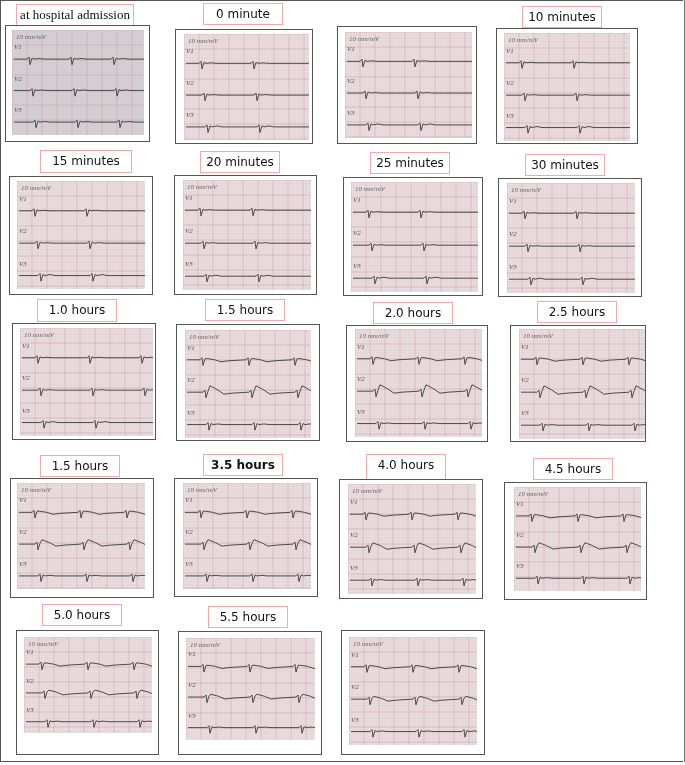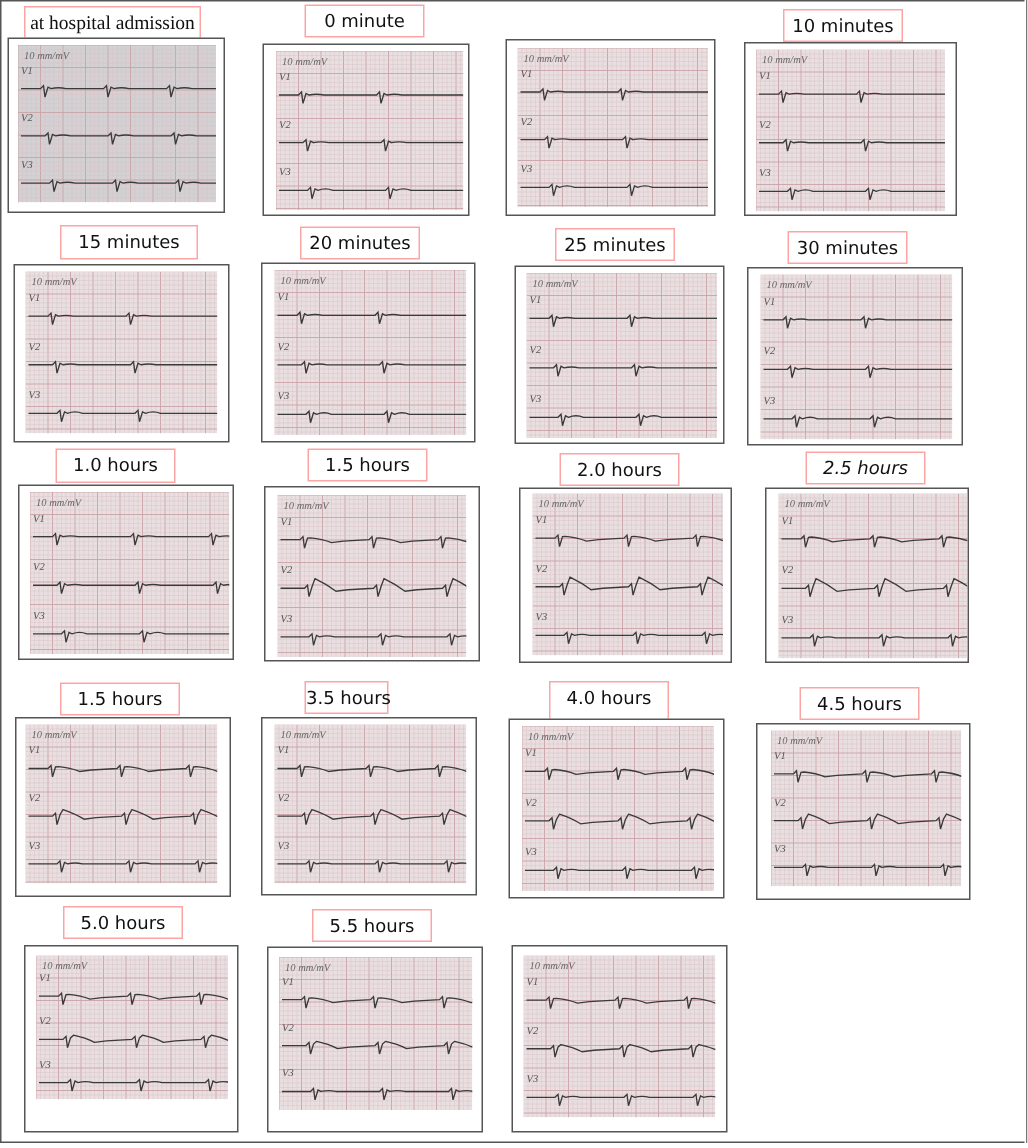--- a/index.html
+++ b/index.html
@@ -1065,7 +1065,7 @@
     </div>
 </div>
 
-<div class="label" style="left:537px;top:301px;width:80px;height:22px;line-height:20px;font-style:italic;">2.5 hours</div>
+<div class="label" style="left:537px;top:301px;width:80px;height:22px;line-height:20px;">2.5 hours</div>
 <div class="imgbox" style="left:510px;top:325px;width:136px;height:117px;">
   <div class="ecg" style="left:8px;top:3px;width:126px;height:110px;">
       <svg width="126" height="110">

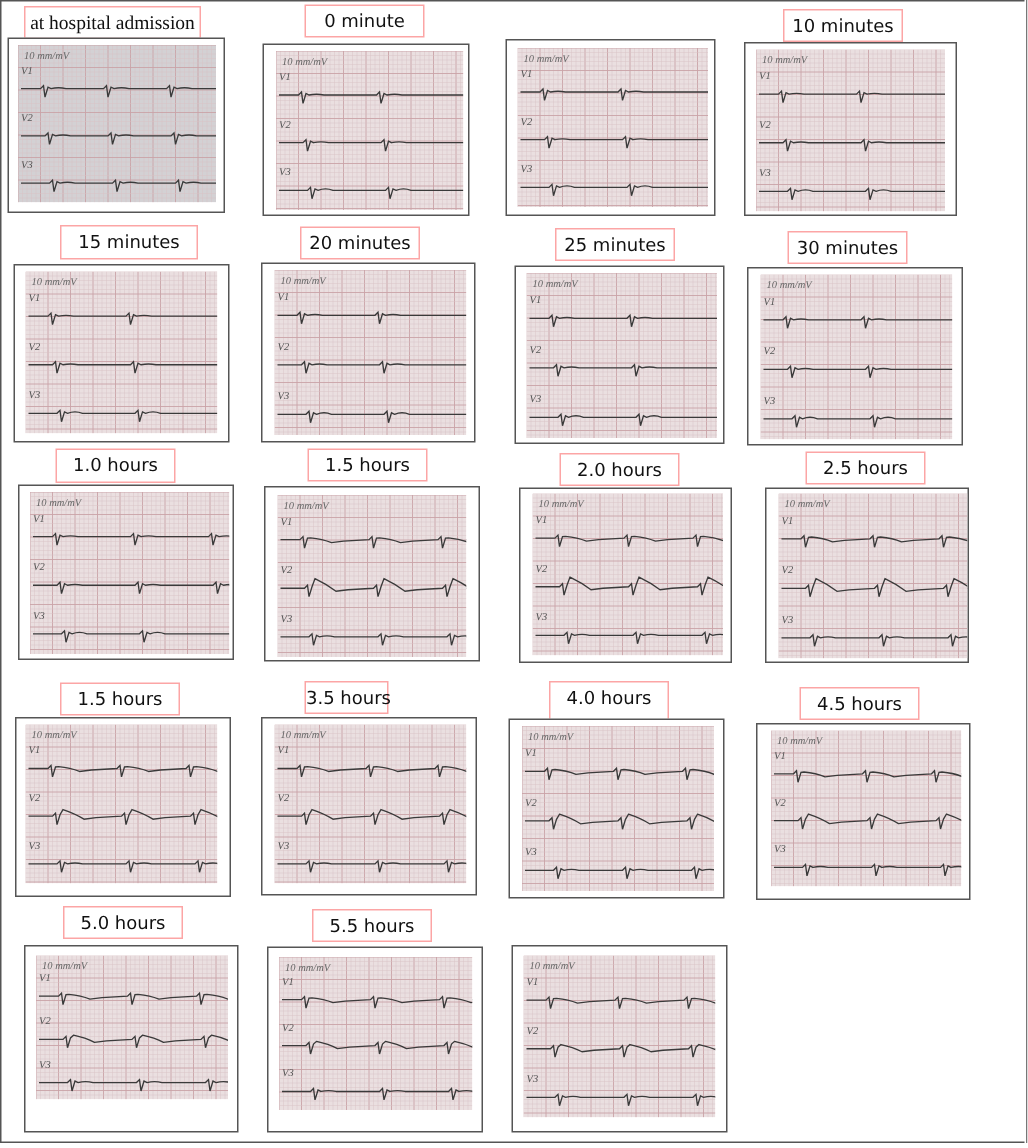--- a/index.html
+++ b/index.html
@@ -1255,7 +1255,7 @@
     </div>
 </div>
 
-<div class="label" style="left:203px;top:454px;width:56px;height:22px;line-height:20px;">3.5 hours</div>
+<div class="label" style="left:203px;top:454px;width:80px;height:22px;line-height:20px;font-weight:bold;">3.5 hours</div>
 <div class="imgbox" style="left:174px;top:478px;width:144px;height:119px;">
   <div class="ecg" style="left:8px;top:4px;width:128px;height:106px;">
       <svg width="128" height="106">

